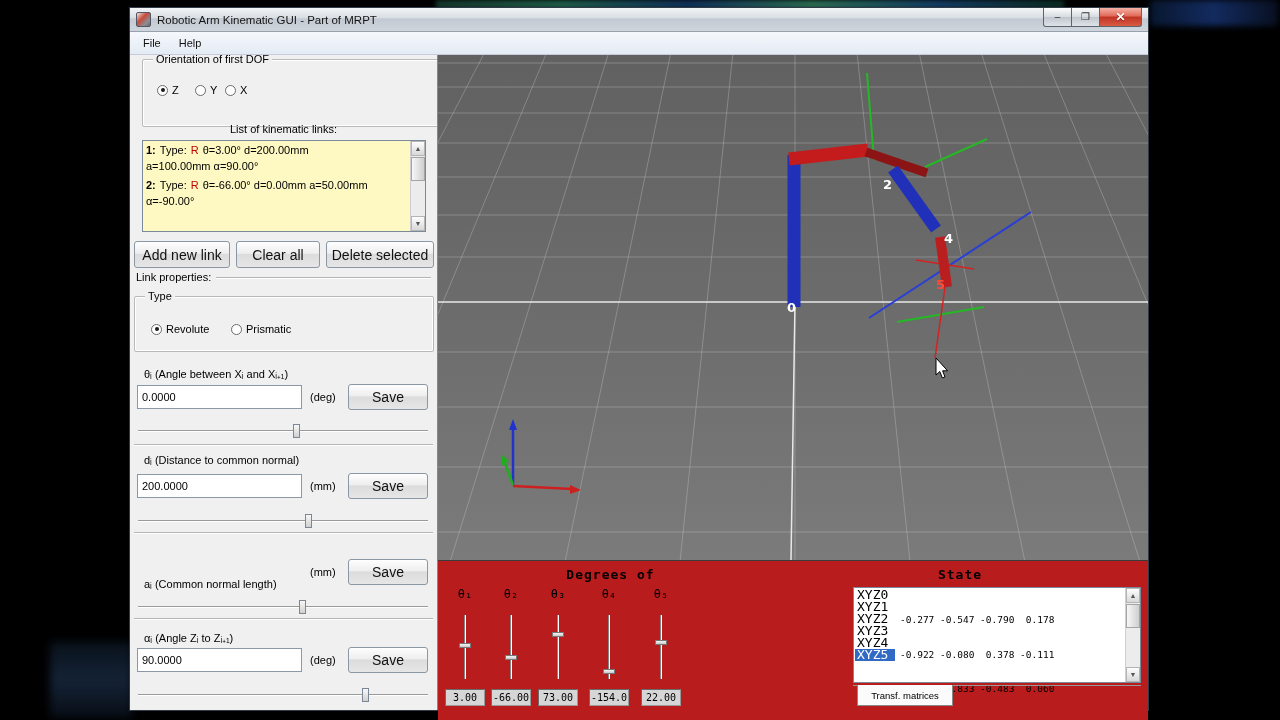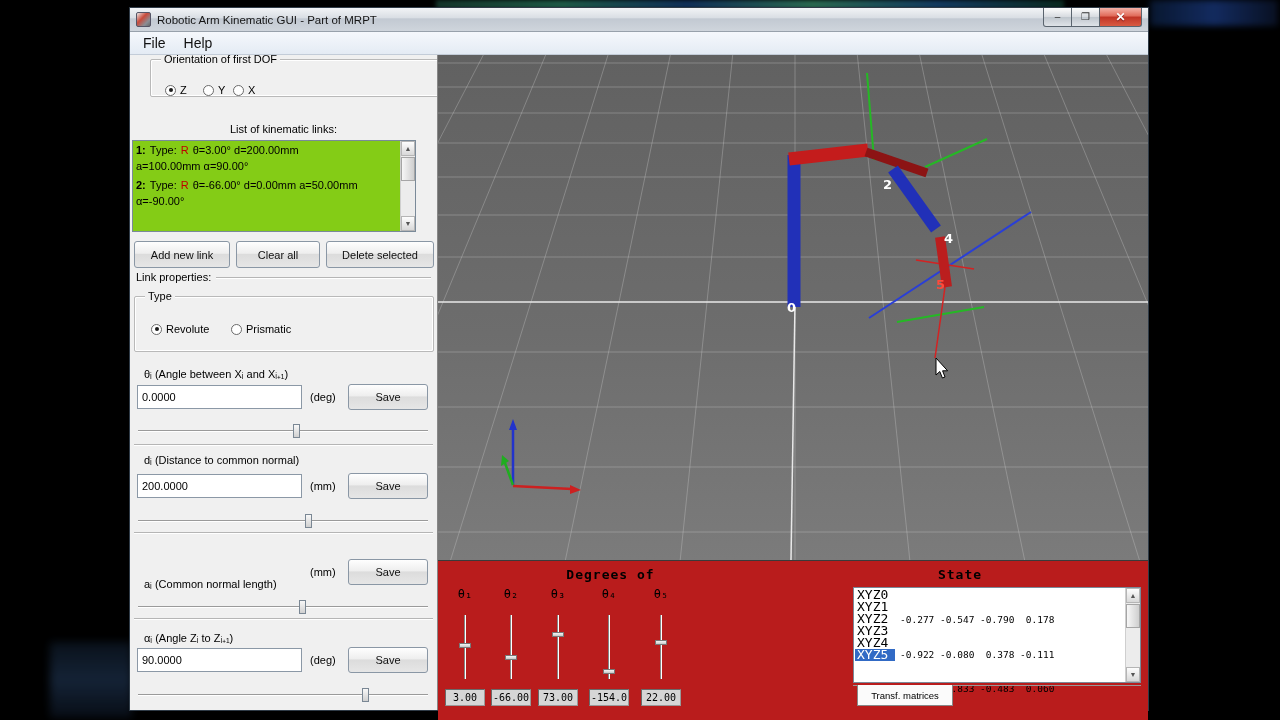--- a/index.html
+++ b/index.html
@@ -39,7 +39,7 @@
   .menubar { position:absolute; top:24px; left:0; right:0; height:23px;
              background:linear-gradient(#f5f8fc,#e4ebf4); border-bottom:1px solid #c3ccd8;
              display:flex; align-items:center; padding-left:4px; }
-  .menu-item { font-size:14px; padding:3px 9px; color:#111; }
+  .menu-item { font-size:11px; padding:3px 9px; color:#111; }
 
   .content { position:absolute; top:47px; left:0; right:0; bottom:0; }
 

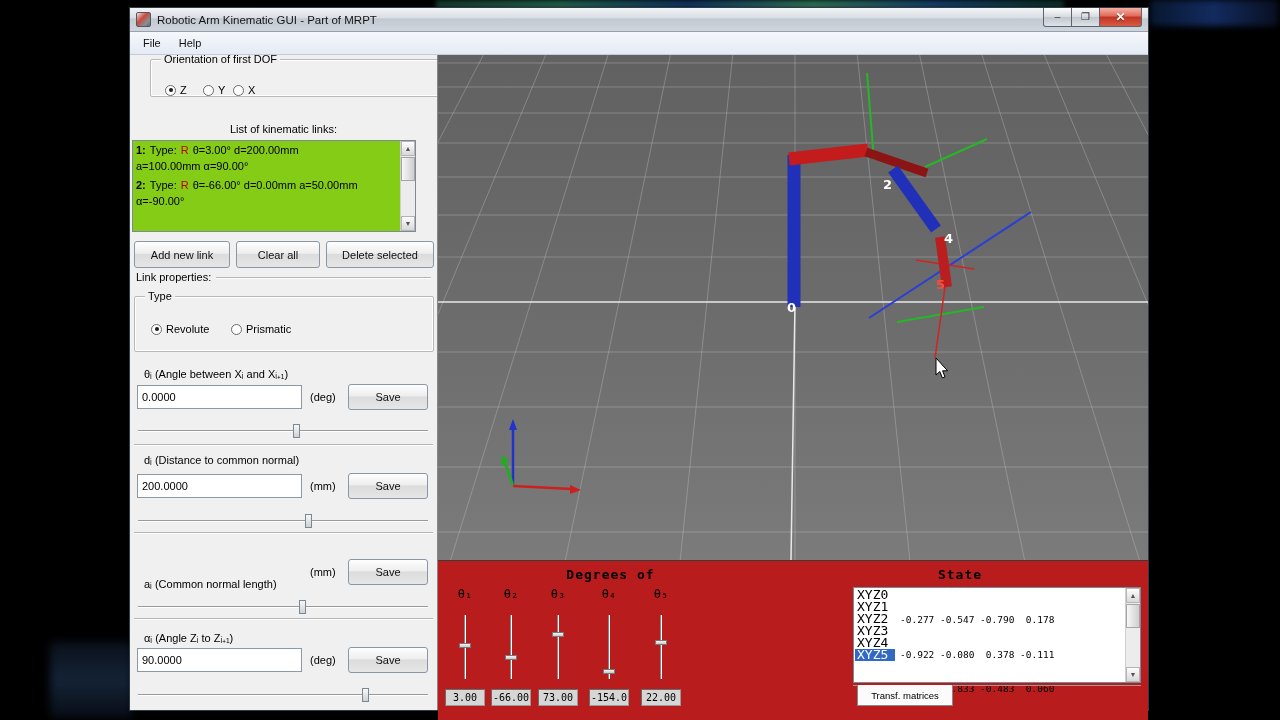--- a/index.html
+++ b/index.html
@@ -143,7 +143,7 @@
 
     <div class="left-panel">
 
-      <div class="groupbox" style="left:20px; top:4px; width:300px; height:38px;">
+      <div class="groupbox" style="left:12px; top:4px; width:300px; height:68px;">
         <div class="groupbox-label">Orientation of first DOF</div>
         <div class="radio" style="left:14px; top:24px;">
           <span class="radio-circle checked"></span>

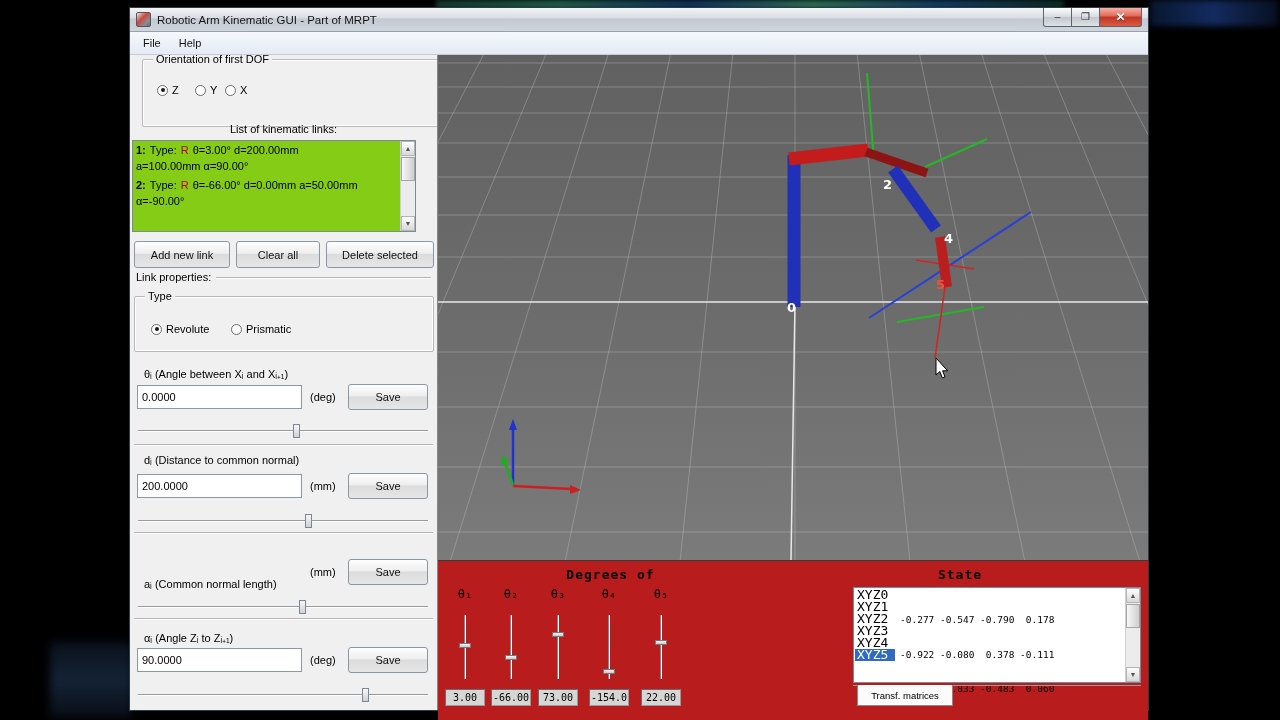--- a/index.html
+++ b/index.html
@@ -54,7 +54,7 @@
   .radio-circle.checked::after { content:""; position:absolute; left:2.5px; top:2.5px; width:4px; height:4px;
                                  border-radius:50%; background:#1a1a1a; }
   .list-header { position:absolute; top:68px; left:0; width:100%; text-align:center; }
-  .listbox { position:absolute; left:2px; top:85px; width:284px; height:92px; background:#84cc16; border:1px solid #7a8a99; }
+  .listbox { position:absolute; left:12px; top:85px; width:284px; height:92px; background:#fef9c3; border:1px solid #7a8a99; }
   .listbox-inner { position:absolute; left:3px; top:1px; right:17px; bottom:1px; overflow:hidden; line-height:16px; }
   .link-item { margin-bottom:3px; }
   .li-seg { margin-right:4px; }

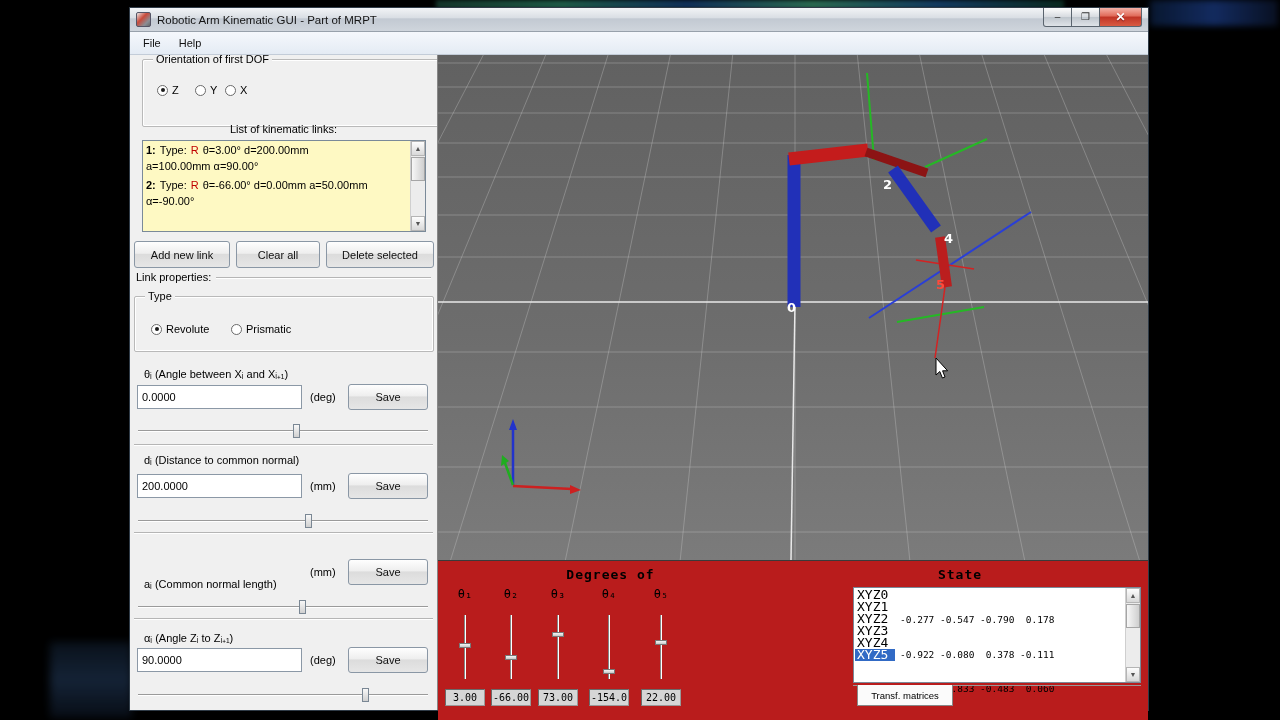--- a/index.html
+++ b/index.html
@@ -68,7 +68,7 @@
               background:linear-gradient(90deg,#f7f7f7,#cfcfcf); border:1px solid #a5a5a5; }
   .btn { position:absolute; height:27px; border:1px solid #8a97a5; border-radius:3px; color:#111;
          background:linear-gradient(#fefefe,#eee 45%,#dcdcdc 50%,#e6e6e6);
-         display:flex; align-items:center; justify-content:center; font-size:11px; }
+         display:flex; align-items:center; justify-content:center; font-size:14px; }
   .section-label { position:absolute; left:6px; }
   .section-rule { position:absolute; height:2px; border-top:1px solid #b5b5b5; border-bottom:1px solid #fff; }
   .param-label { position:absolute; left:14px; }

